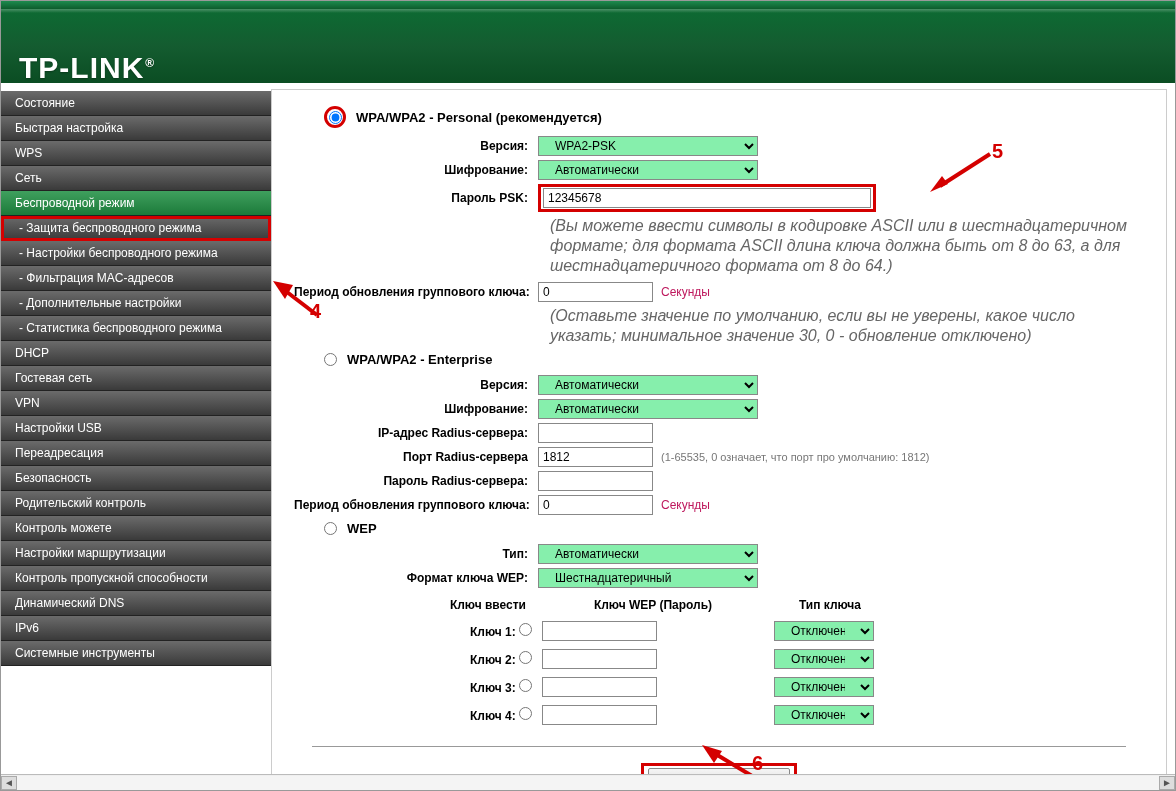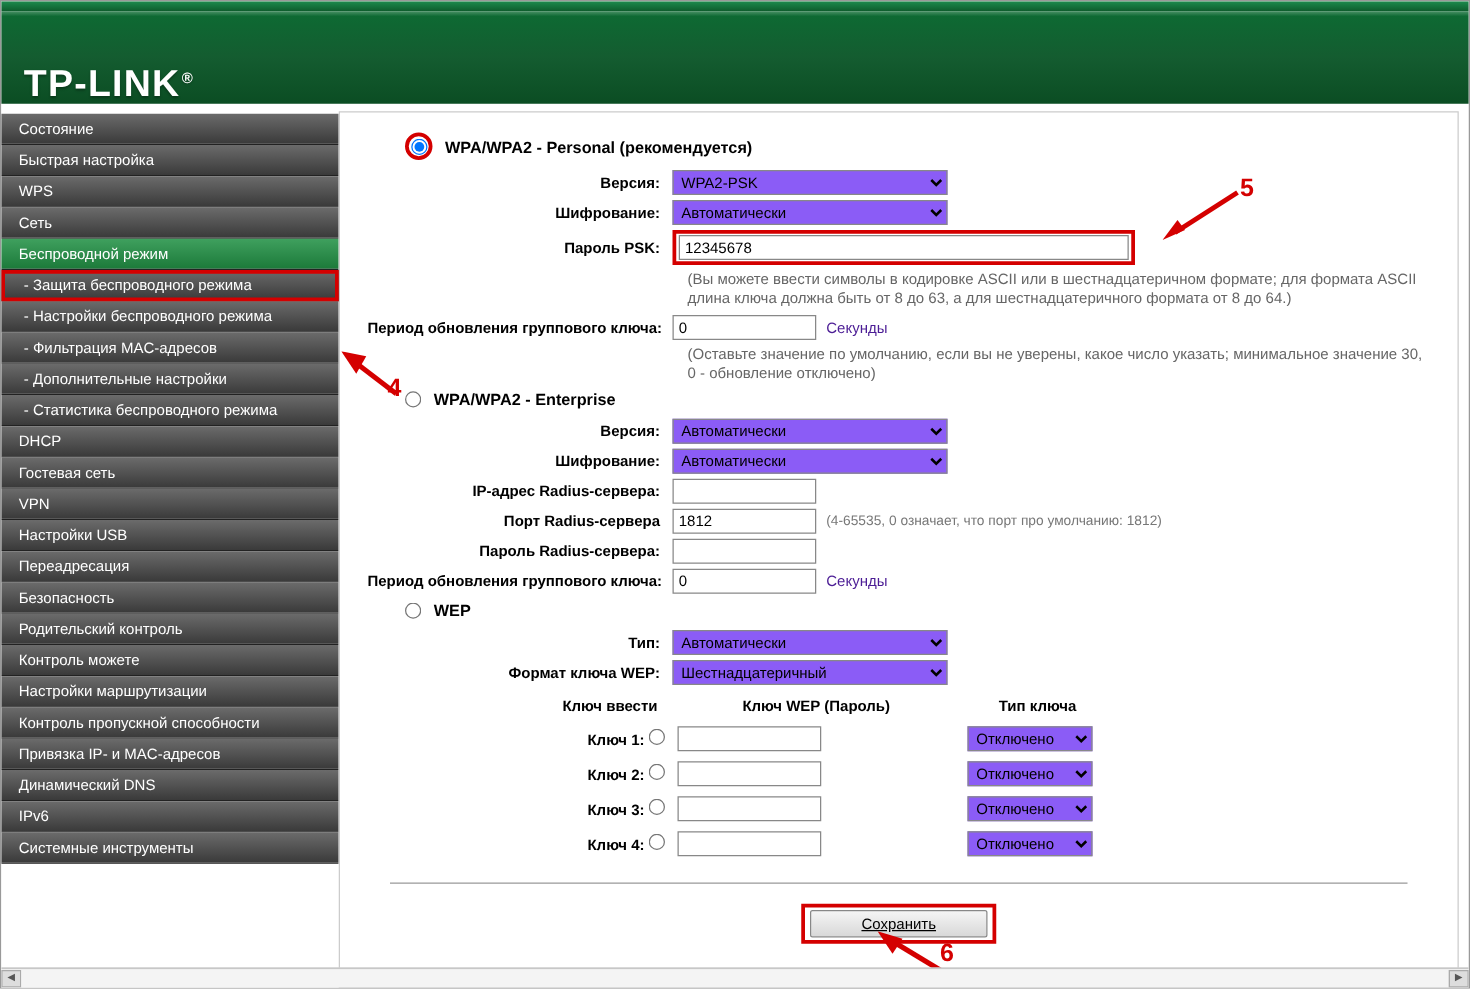--- a/index.html
+++ b/index.html
@@ -121,9 +121,9 @@
     select {
       width: 220px;
       font-size: 12px;
-      padding: 1px 2px;
+      padding: 1px 12px;
       border: 1px solid #888;
-      background: #8b5cf6;
+      background: #86efac;
     }
     input[type="text"] {
       width: 115px;

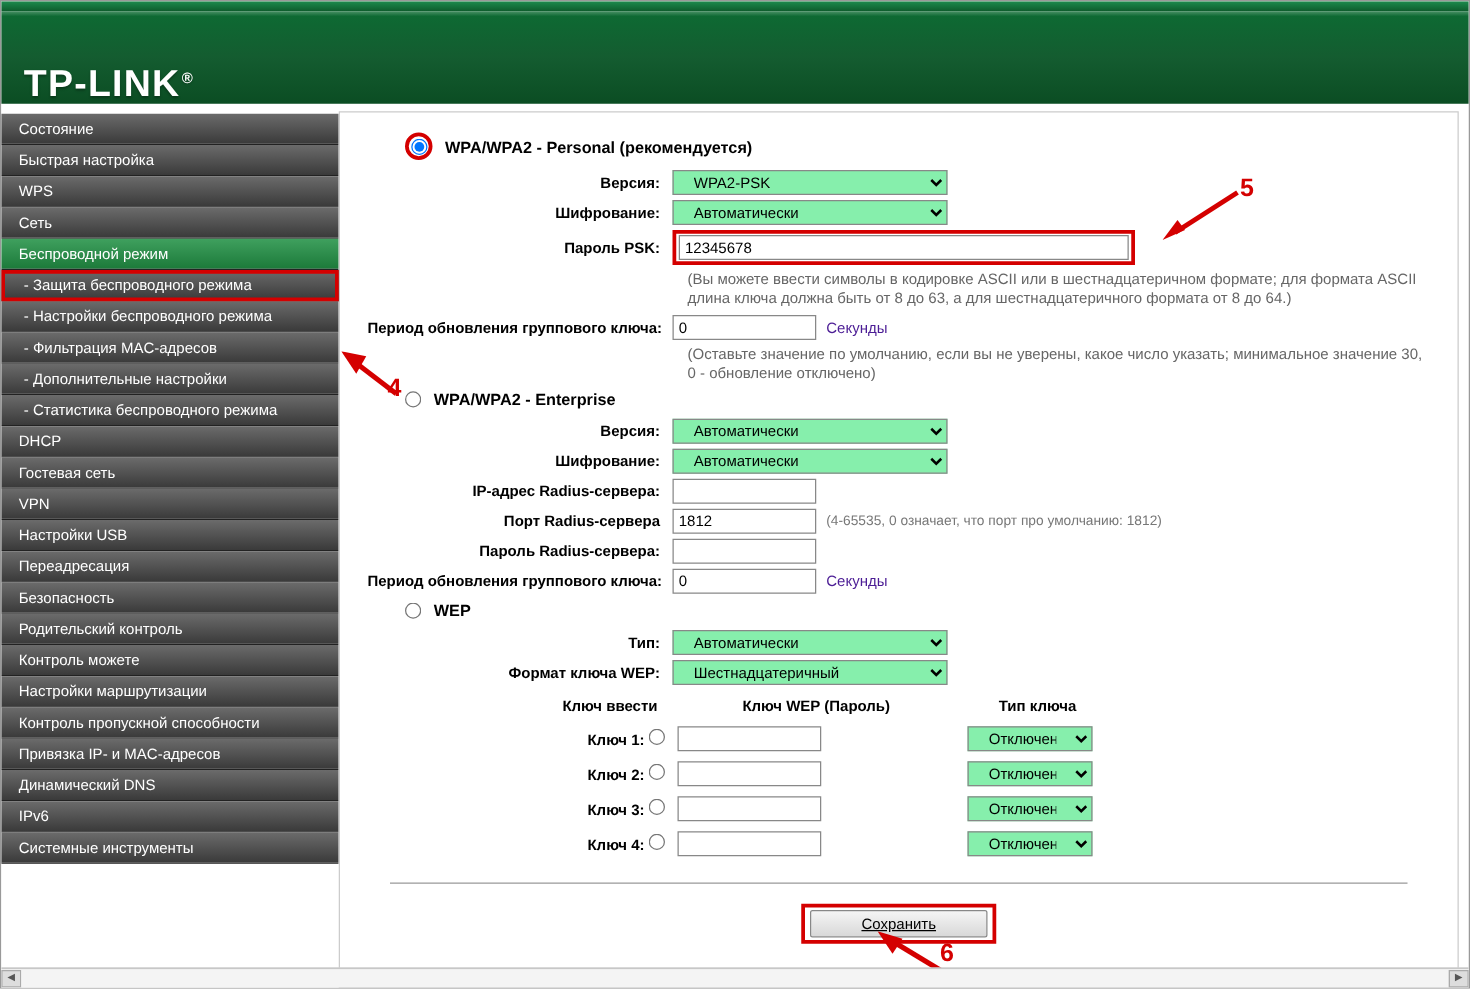--- a/index.html
+++ b/index.html
@@ -138,7 +138,7 @@
       display: inline-block;
     }
     .psk-box input {
-      width: 360px;
+      width: 328px;
       border: 1px solid #888;
     }
     .help-text {

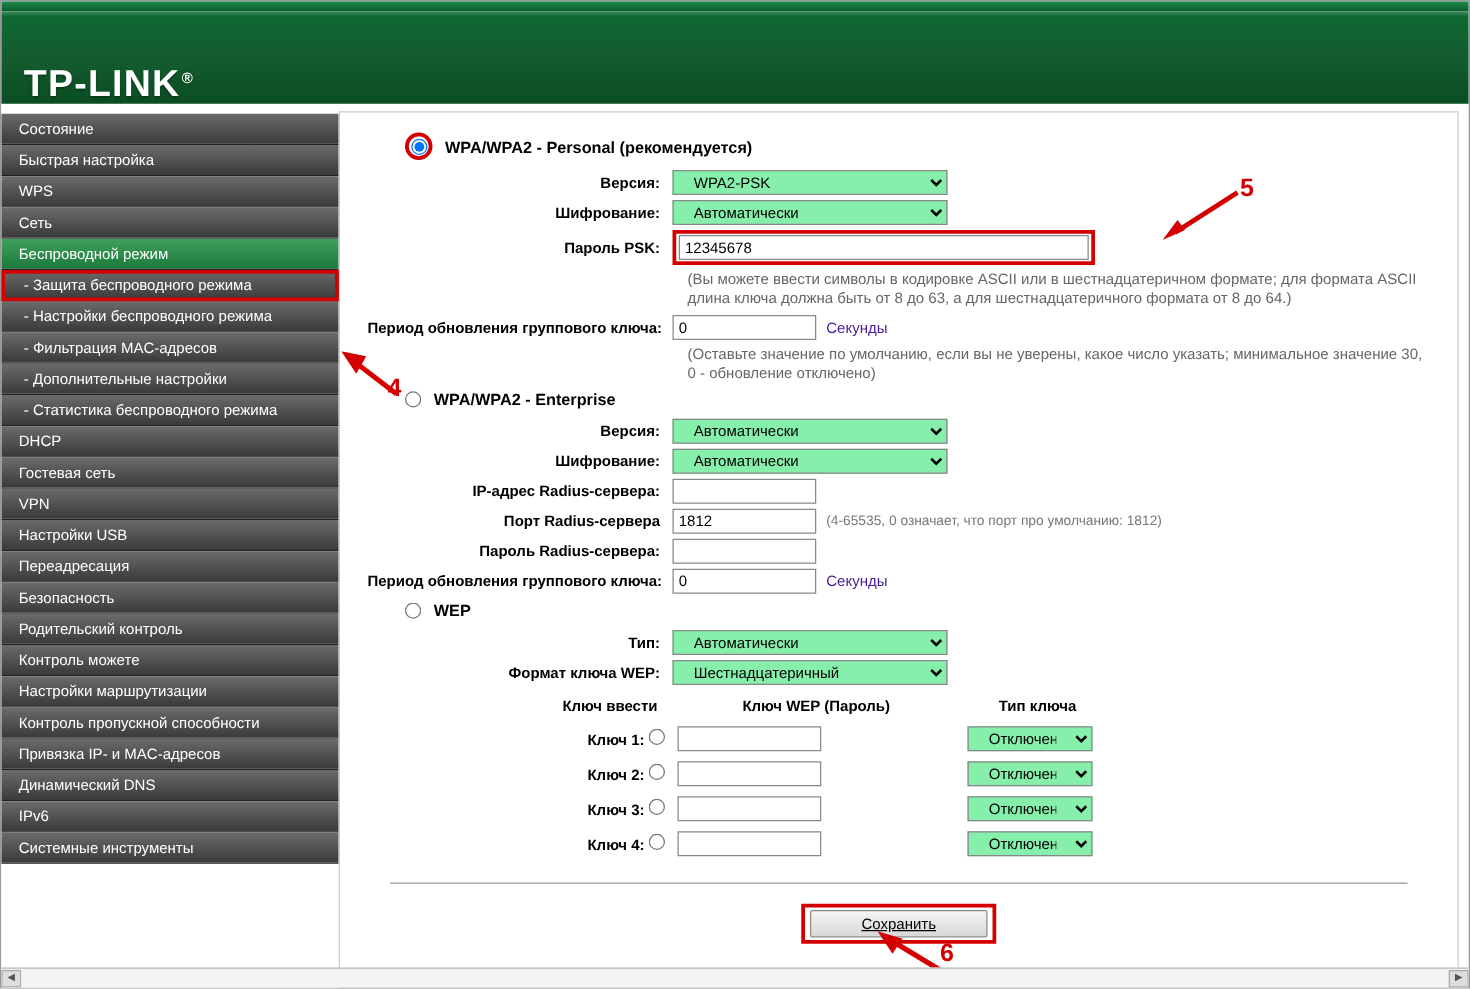--- a/index.html
+++ b/index.html
@@ -143,10 +143,11 @@
     }
     .help-text {
       color: #666;
-      font-size: 12px;
+      font-size: 16px;
       margin: 2px 0 6px 256px;
       max-width: 600px;
       line-height: 1.25;
+      font-style: italic;
     }
     .unit-text { color: #4c1d95; font-size: 12px; }
     .wep-table {

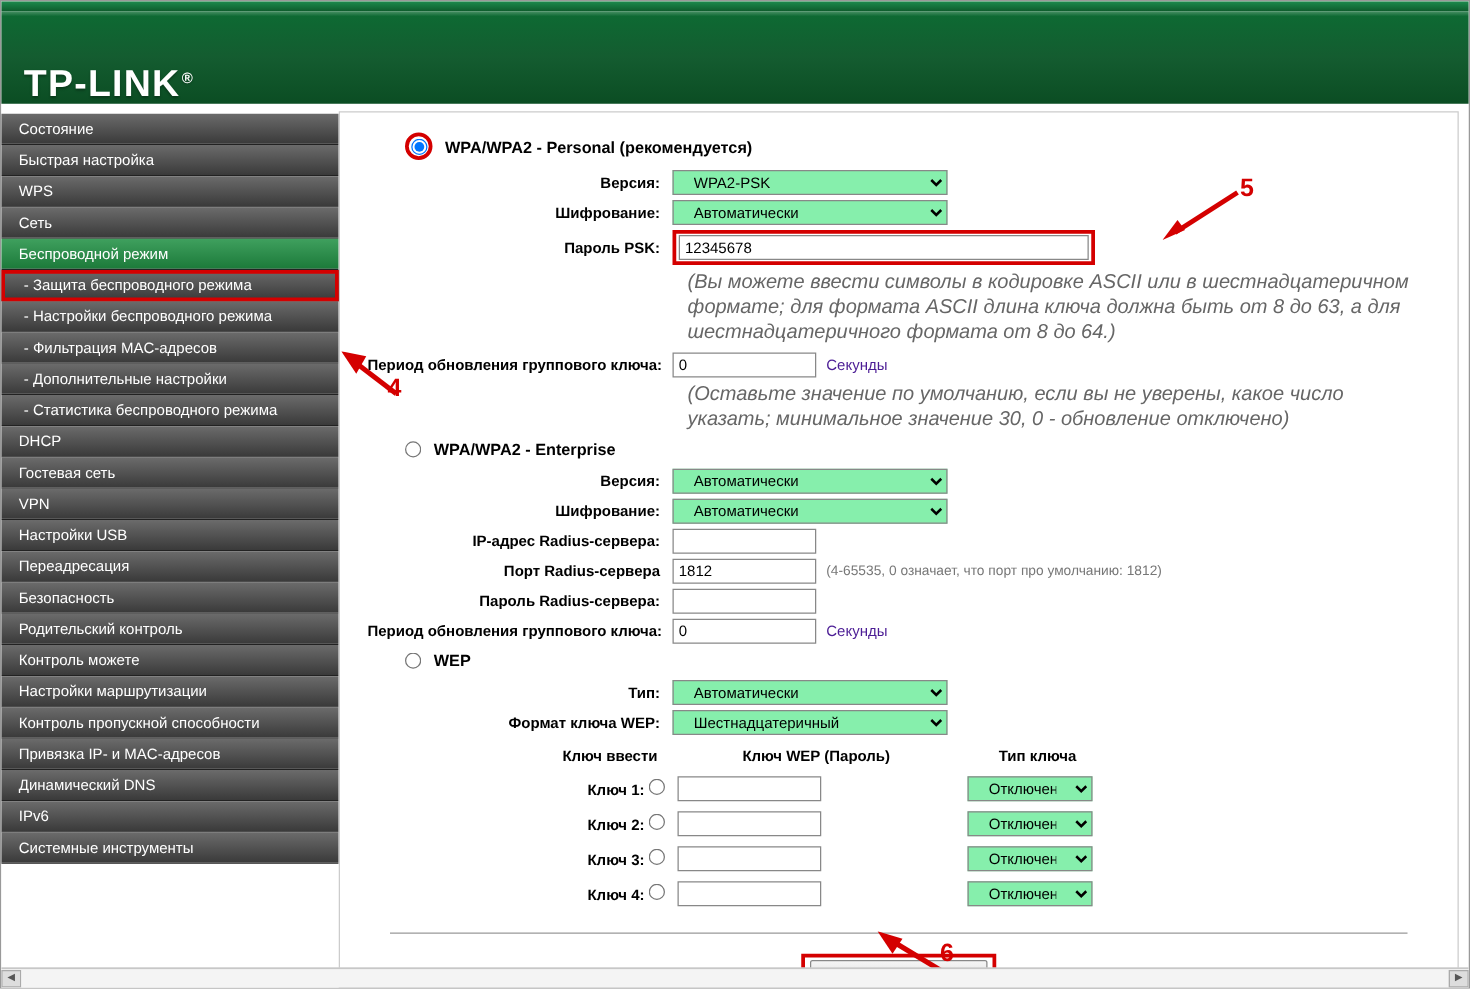--- a/index.html
+++ b/index.html
@@ -149,7 +149,7 @@
       line-height: 1.25;
       font-style: italic;
     }
-    .unit-text { color: #4c1d95; font-size: 12px; }
+    .unit-text { color: #be185d; font-size: 12px; }
     .wep-table {
       margin: 4px 0 0 60px;
     }

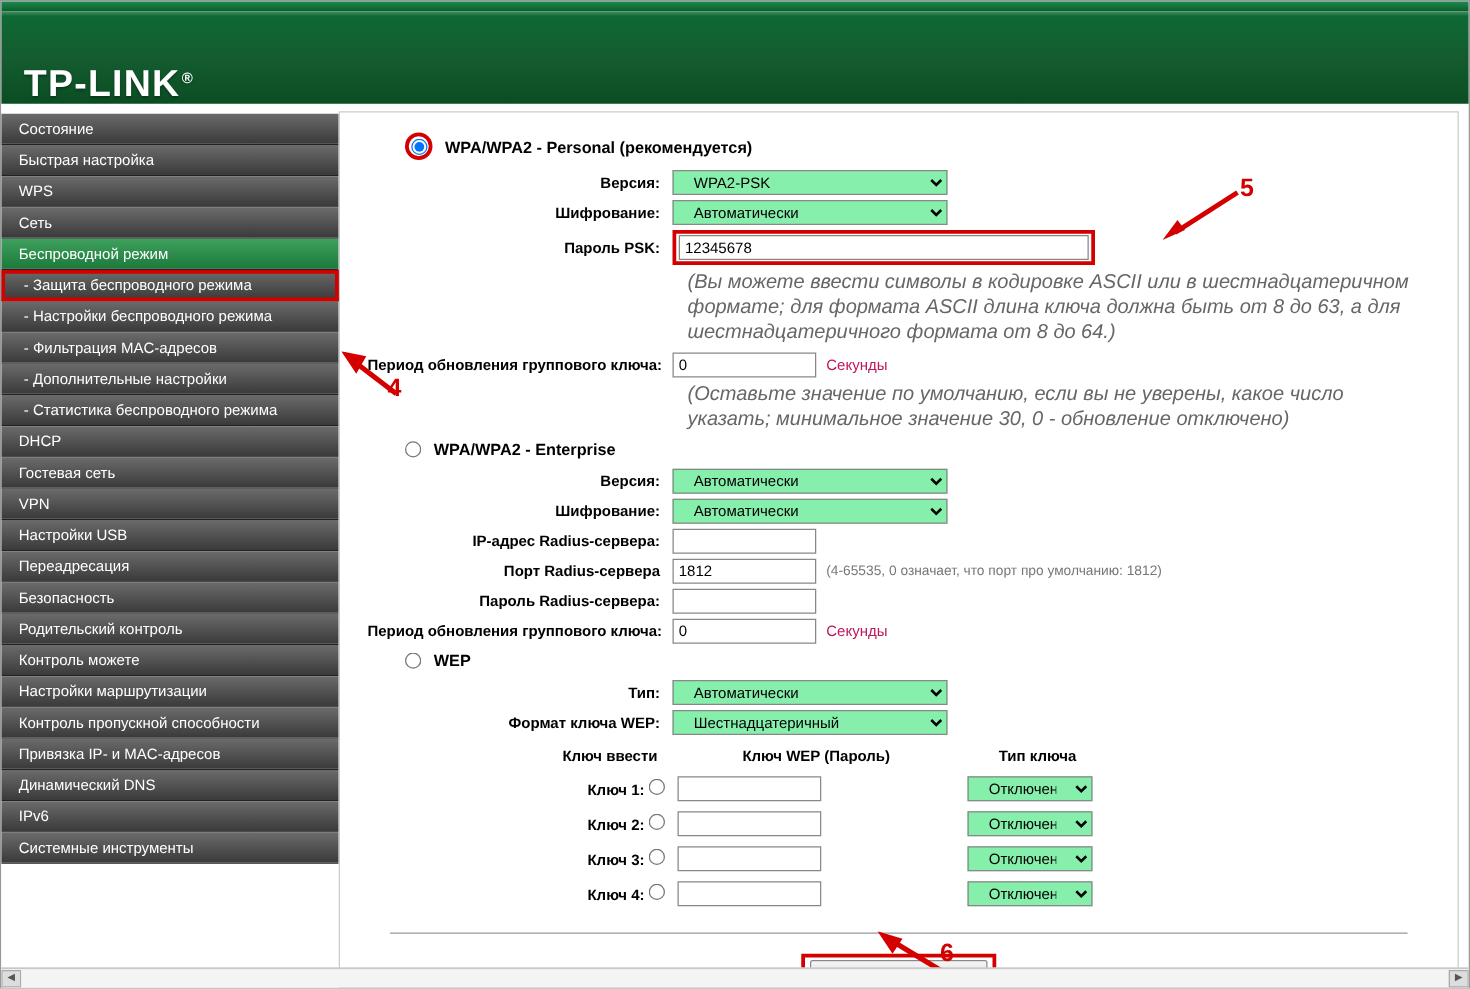--- a/index.html
+++ b/index.html
@@ -297,7 +297,7 @@
         <div class="field-label">Порт Radius-сервера</div>
         <div class="field-ctrl">
           <input type="text" value="1812" style="">
-          <span class="unit-text" style="color:#777;font-size:11px">(4-65535, 0 означает, что порт про умолчанию: 1812)</span>
+          <span class="unit-text" style="color:#777;font-size:11px">(1-65535, 0 означает, что порт про умолчанию: 1812)</span>
         </div>
       </div>
       <div class="field-row">

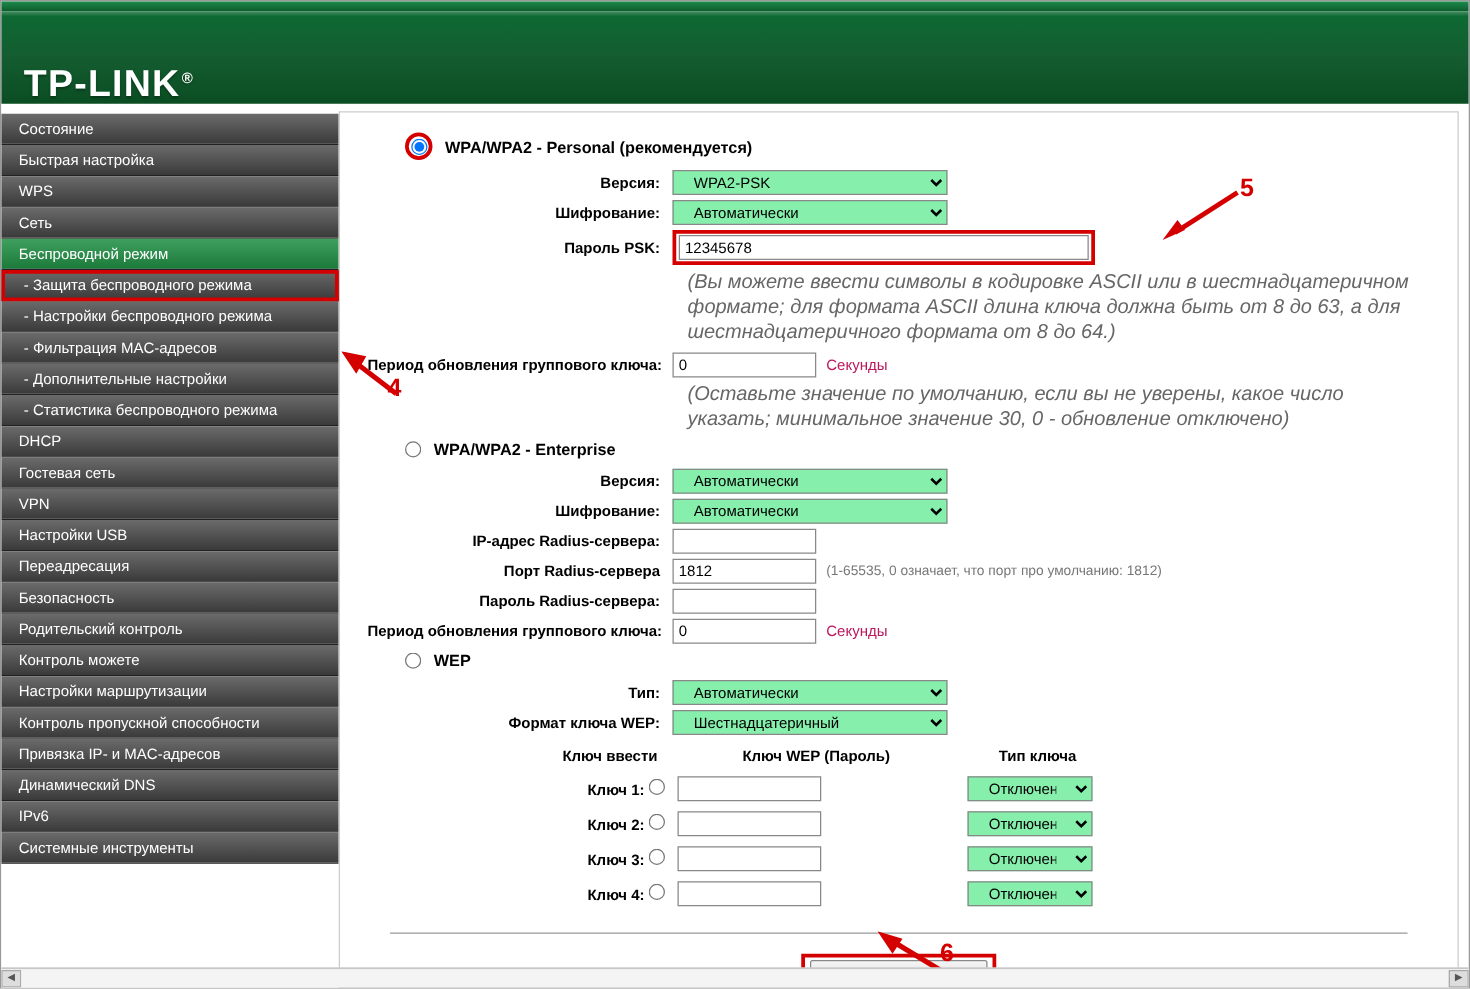--- a/index.html
+++ b/index.html
@@ -226,7 +226,6 @@
         <div class="menu-item">Контроль можете</div>
         <div class="menu-item">Настройки маршрутизации</div>
         <div class="menu-item">Контроль пропускной способности</div>
-        <div class="menu-item">Привязка IP- и MAC-адресов</div>
         <div class="menu-item">Динамический DNS</div>
         <div class="menu-item">IPv6</div>
         <div class="menu-item">Системные инструменты</div>

